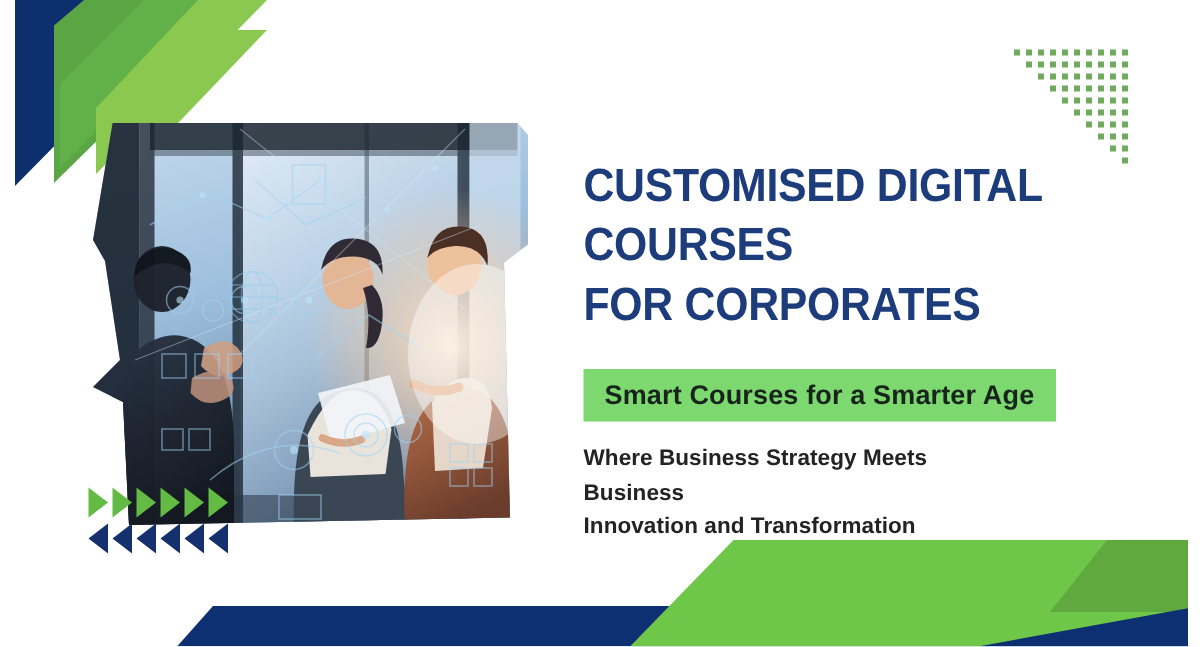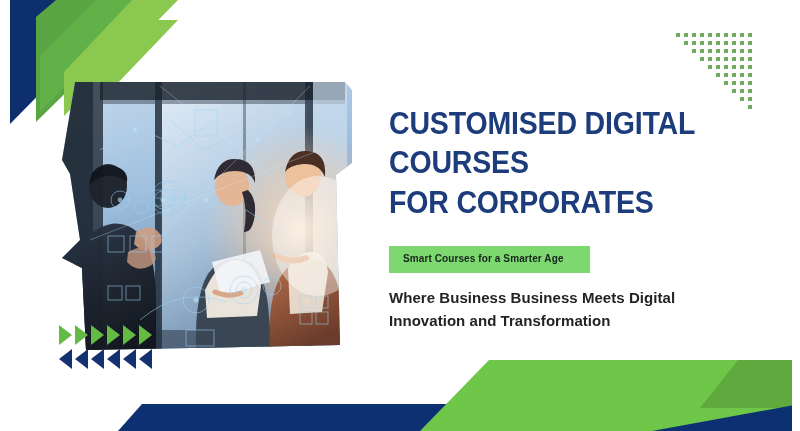--- a/index.html
+++ b/index.html
@@ -37,10 +37,10 @@
     margin-top:24px;
     background:#7dd96f;
     color:#17241c;
-    font-size:10px;
+    font-size:18px;
     font-weight:700;
     letter-spacing:0.1px;
-    padding:8px 26px 9px 14px;
+    padding:8px 14px 9px 14px;
     line-height:1;
   }
   #subtitle{

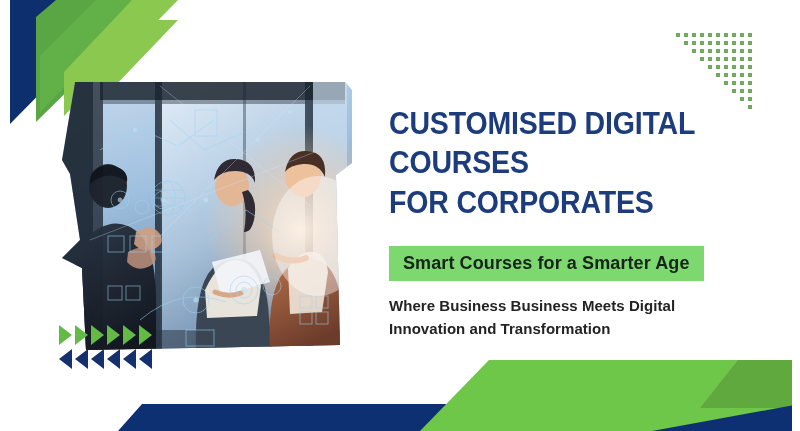--- a/index.html
+++ b/index.html
@@ -329,7 +329,7 @@
     <h1 id="headline">CUSTOMISED DIGITAL COURSES
 FOR CORPORATES</h1>
     <div id="badge">Smart Courses for a Smarter Age</div>
-    <p id="subtitle">Where Business Business Meets Digital
+    <p id="subtitle">Where Business Strategy Meets Business
 Innovation and Transformation</p>
   </div>
 

